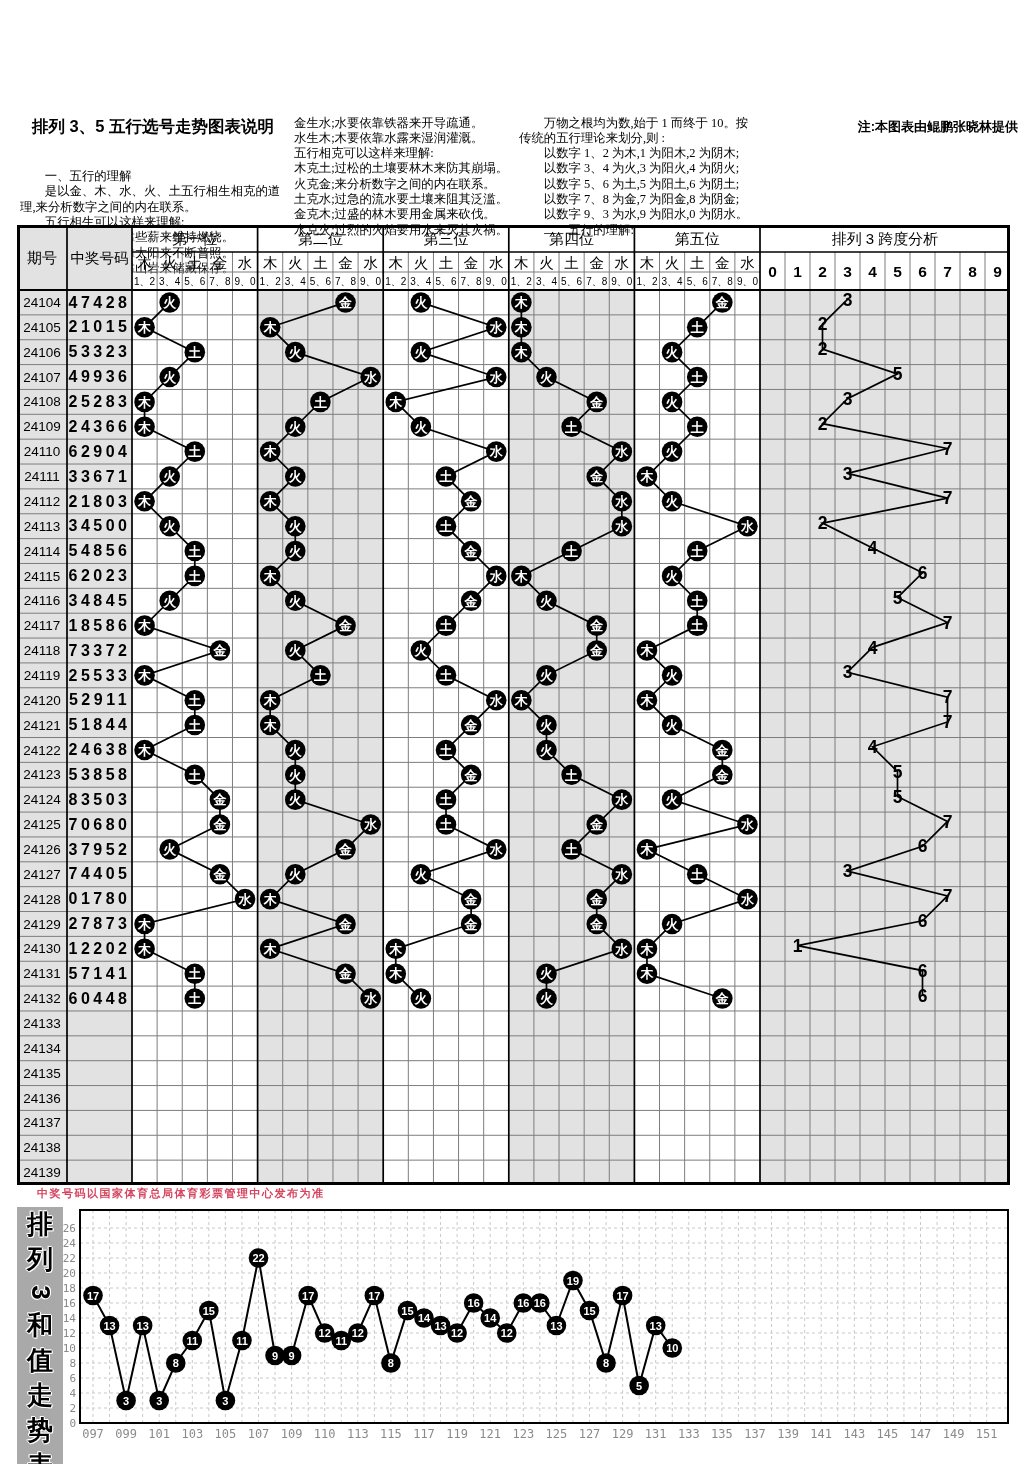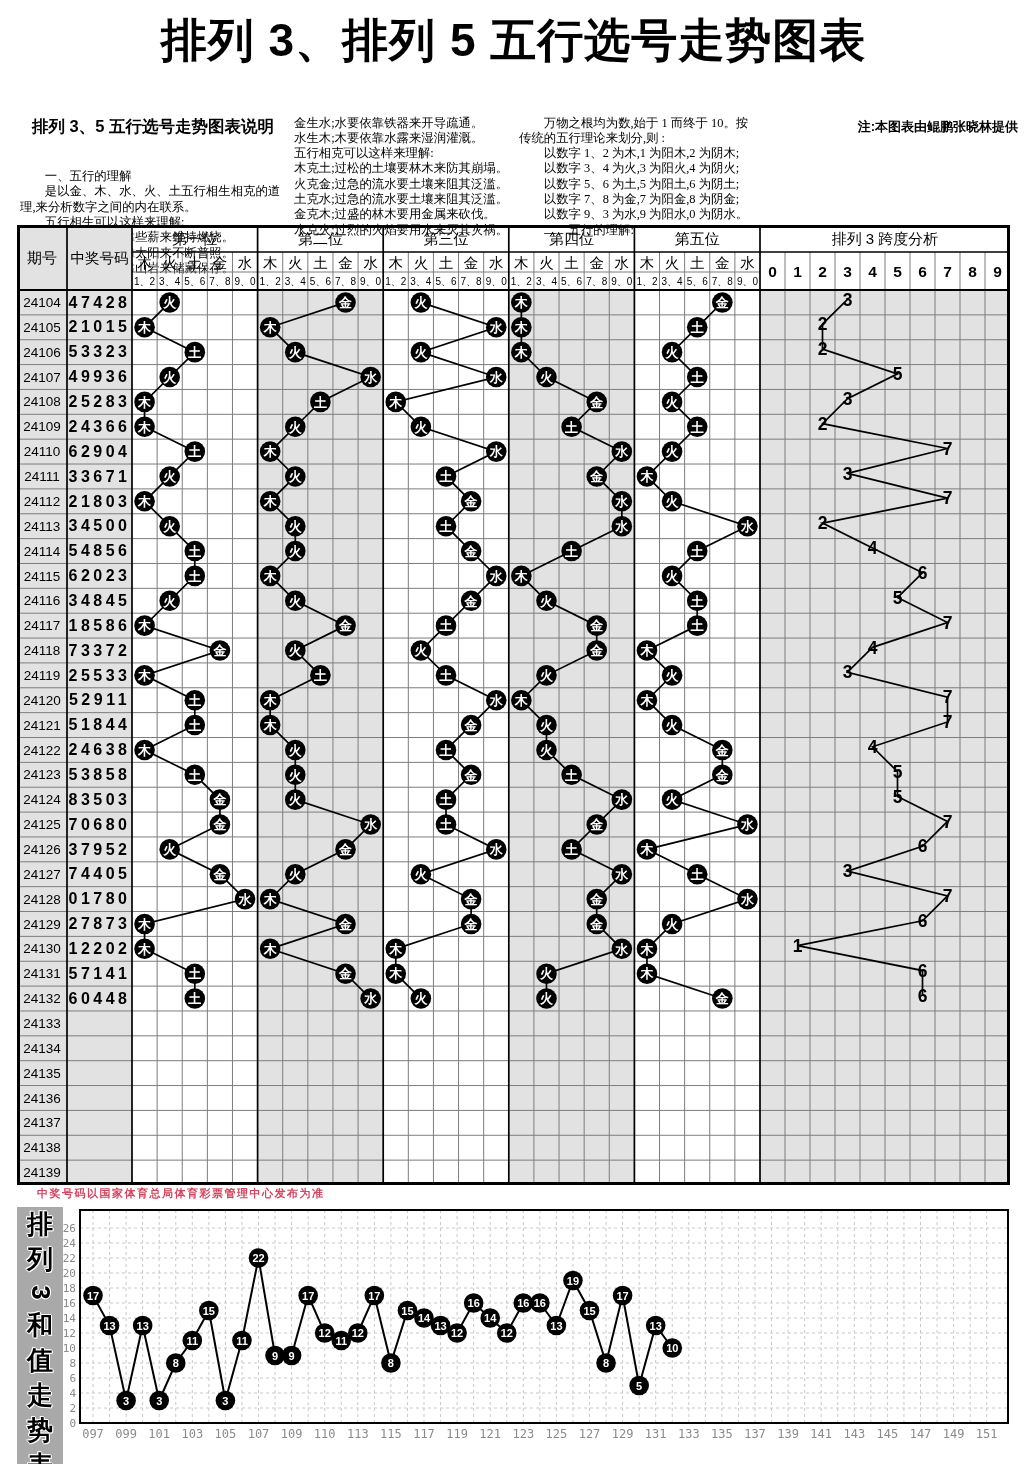--- a/index.html
+++ b/index.html
@@ -35,7 +35,6 @@
 
 <div id="page">
 
-  <div id="main-title">排列 3、排列 5 五行选号走势图表</div>
 
   <div class="expl-section">
     <div id="expl-col-1" class="expl-col">

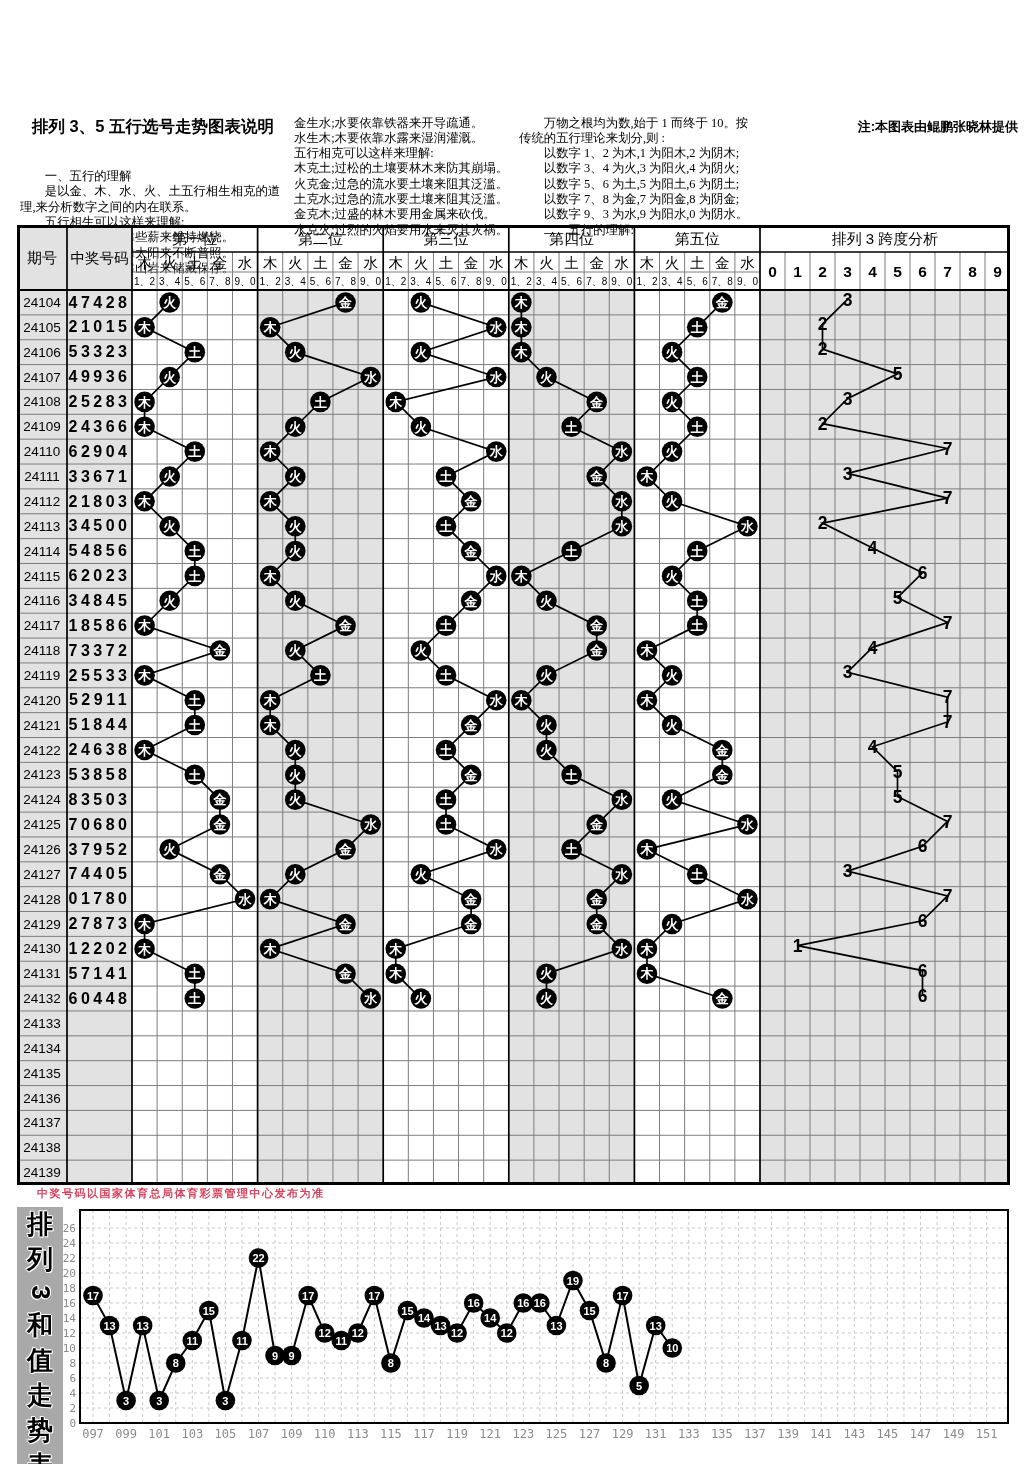--- a/index.html
+++ b/index.html
@@ -42,7 +42,7 @@
       <div class="expl-lines"><div>　　一、五行的理解</div><div>　　是以金、木、水、火、土五行相生相克的道</div><div>理,来分析数字之间的内在联系。</div><div>　　五行相生可以这样来理解:</div><div>　　木生火;火要依靠些薪来维持燃烧。</div><div>　　火生土;土要依靠太阳来不断普照。</div><div>　　土生金;金要依靠山岩来储藏保存。</div></div>
     </div>
     <div id="expl-col-2" class="expl-col">
-      <div class="expl-lines"><div>金生水;水要依靠铁器来开导疏通。</div><div>水生木;木要依靠水露来湿润灌溉。</div><div>五行相克可以这样来理解:</div><div>木克土;过松的土壤要林木来防其崩塌。</div><div>火克金;过急的流水要土壤来阻其泛滥。</div><div>土克水;过急的流水要土壤来阻其泛滥。</div><div>金克木;过盛的林木要用金属来砍伐。</div><div>水克火;过烈的火焰要用水来灭其灾祸。</div></div>
+      <div class="expl-lines"><div>金生水;水要依靠铁器来开导疏通。</div><div>水生木;木要依靠水露来湿润灌溉。</div><div>五行相克可以这样来理解:</div><div>木克土;过松的土壤要林木来防其崩塌。</div><div>火克金;来分析数字之间的内在联系。</div><div>土克水;过急的流水要土壤来阻其泛滥。</div><div>金克木;过盛的林木要用金属来砍伐。</div><div>水克火;过烈的火焰要用水来灭其灾祸。</div></div>
     </div>
     <div id="expl-col-3" class="expl-col">
       <div class="expl-lines"><div>　　万物之根均为数,始于 1 而终于 10。按</div><div>传统的五行理论来划分,则 :</div><div>　　以数字 1、2 为木,1 为阳木,2 为阴木;</div><div>　　以数字 3、4 为火,3 为阳火,4 为阴火;</div><div>　　以数字 5、6 为土,5 为阳土,6 为阴土;</div><div>　　以数字 7、8 为金,7 为阳金,8 为阴金;</div><div>　　以数字 9、3 为水,9 为阳水,0 为阴水。</div><div>　　二、五行的理解:</div></div>

